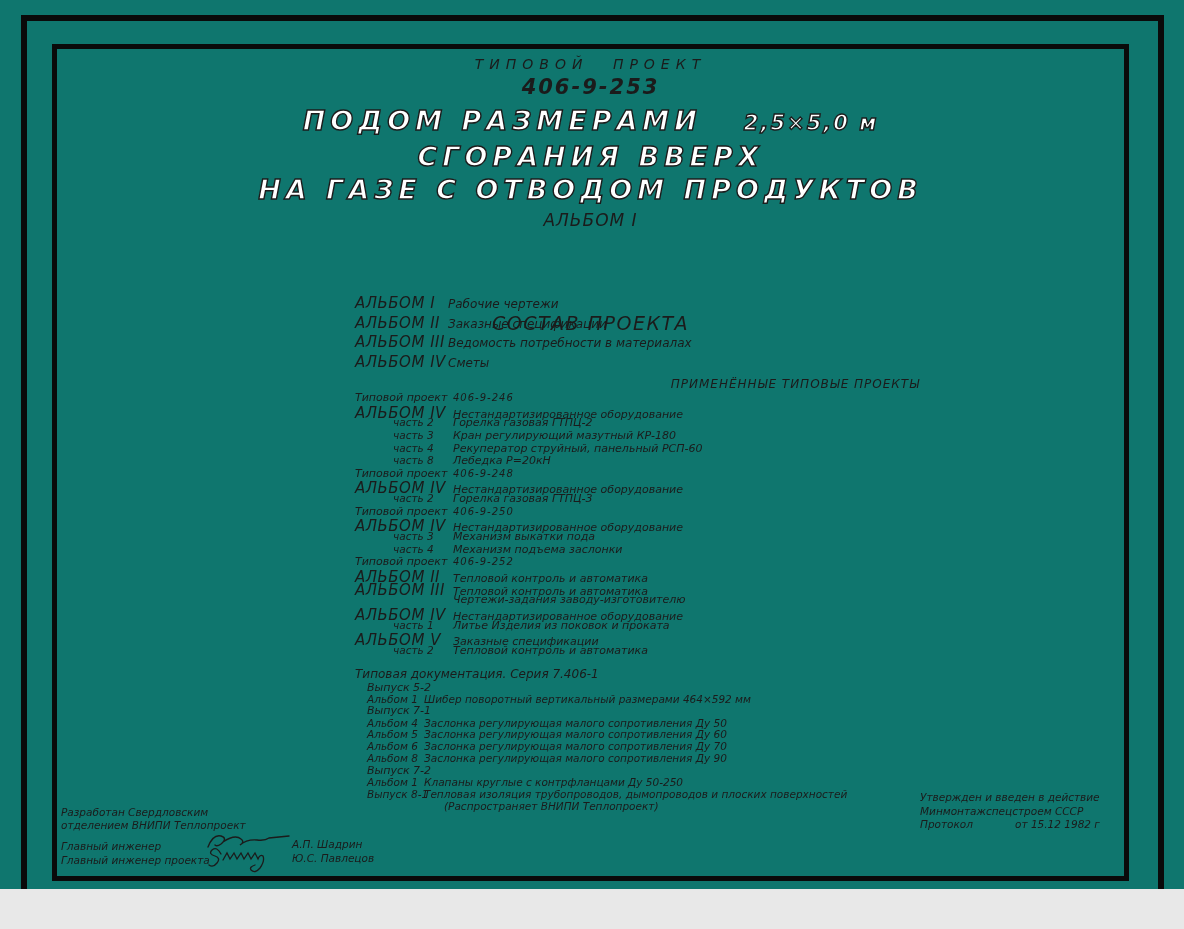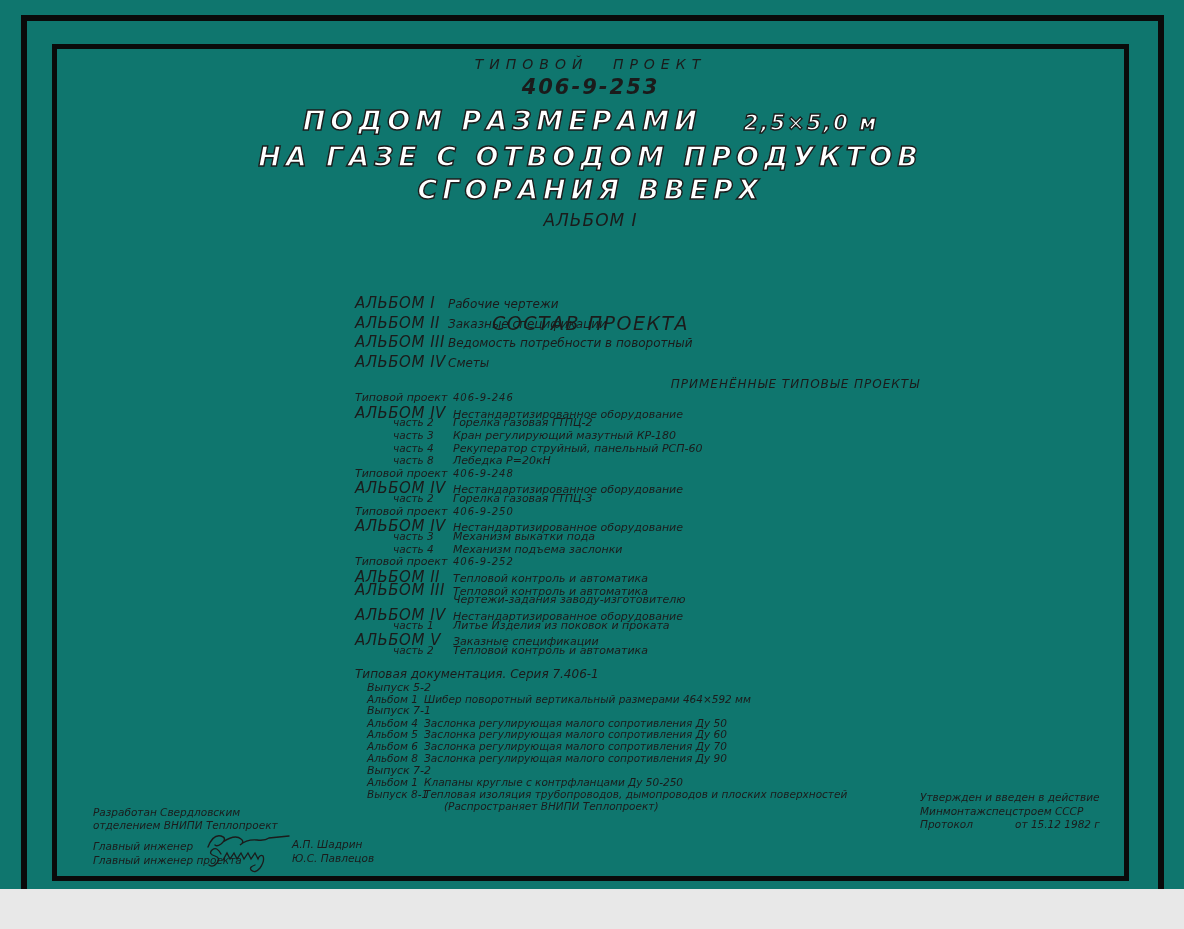--- a/index.html
+++ b/index.html
@@ -87,8 +87,8 @@
     <div class="doc-number">406-9-253</div>
     <div class="big-title">
       <div class="line"><span>ПОДОМ РАЗМЕРАМИ</span><span class="size-part">2,5×5,0 м</span></div>
+      <div class="line">СГОРАНИЯ ВВЕРХ</div>
       <div class="line">НА ГАЗЕ С ОТВОДОМ ПРОДУКТОВ</div>
-      <div class="line">СГОРАНИЯ ВВЕРХ</div>
     </div>
     <div class="album-label">АЛЬБОМ I</div>
   </div>

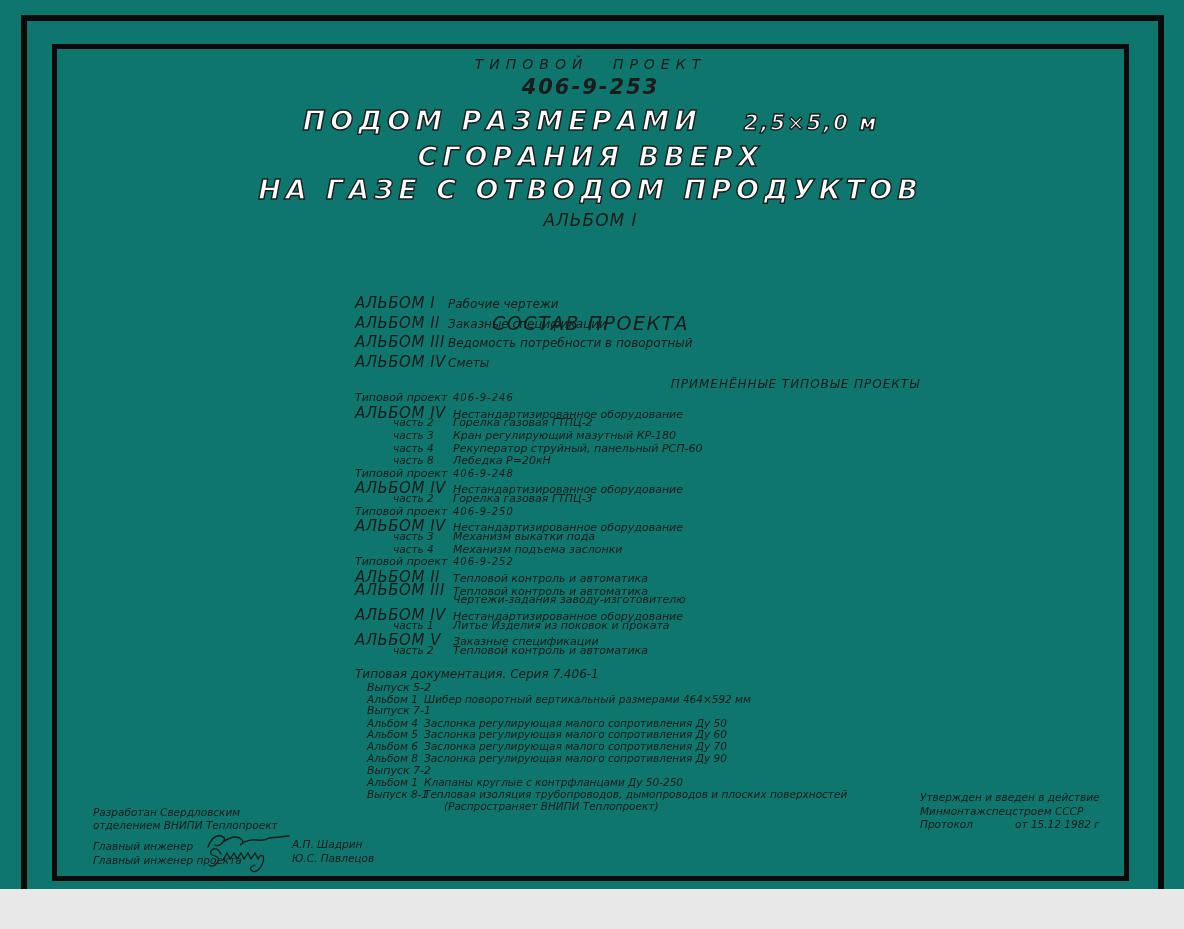--- a/index.html
+++ b/index.html
@@ -105,7 +105,7 @@
     </div>
     <div class="comp-row">
       <span class="lbl">АЛЬБОМ III</span>
-      <span class="desc">Ведомость потребности в поворотный</span>
+      <span class="desc">Ведомость потребности в материалах</span>
     </div>
     <div class="comp-row">
       <span class="lbl">АЛЬБОМ IV</span>

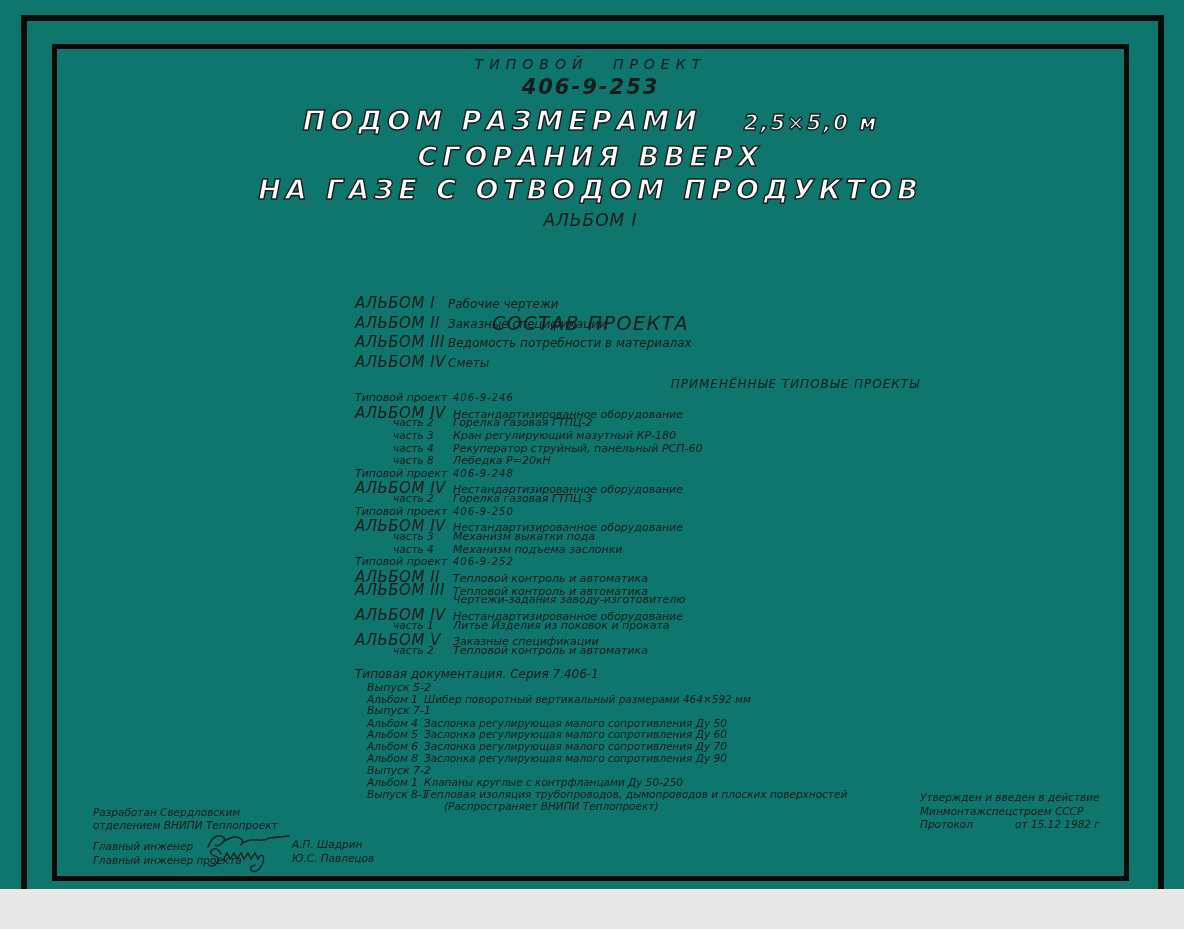--- a/index.html
+++ b/index.html
@@ -66,7 +66,7 @@
   .d-row.cont .desc{padding-left:20px;}
 
   
-  .footer-left{position:absolute;left:93px;top:806px;font-size:10.5px;line-height:13px;font-style:italic;}
+  .footer-left{position:absolute;left:61px;top:806px;font-size:10.5px;line-height:13px;font-style:italic;}
   .roles{margin-top:7px;line-height:14px;}
   .names{position:absolute;left:292px;top:837px;font-size:10.5px;line-height:14px;font-style:italic;}
   .sig{position:absolute;}

